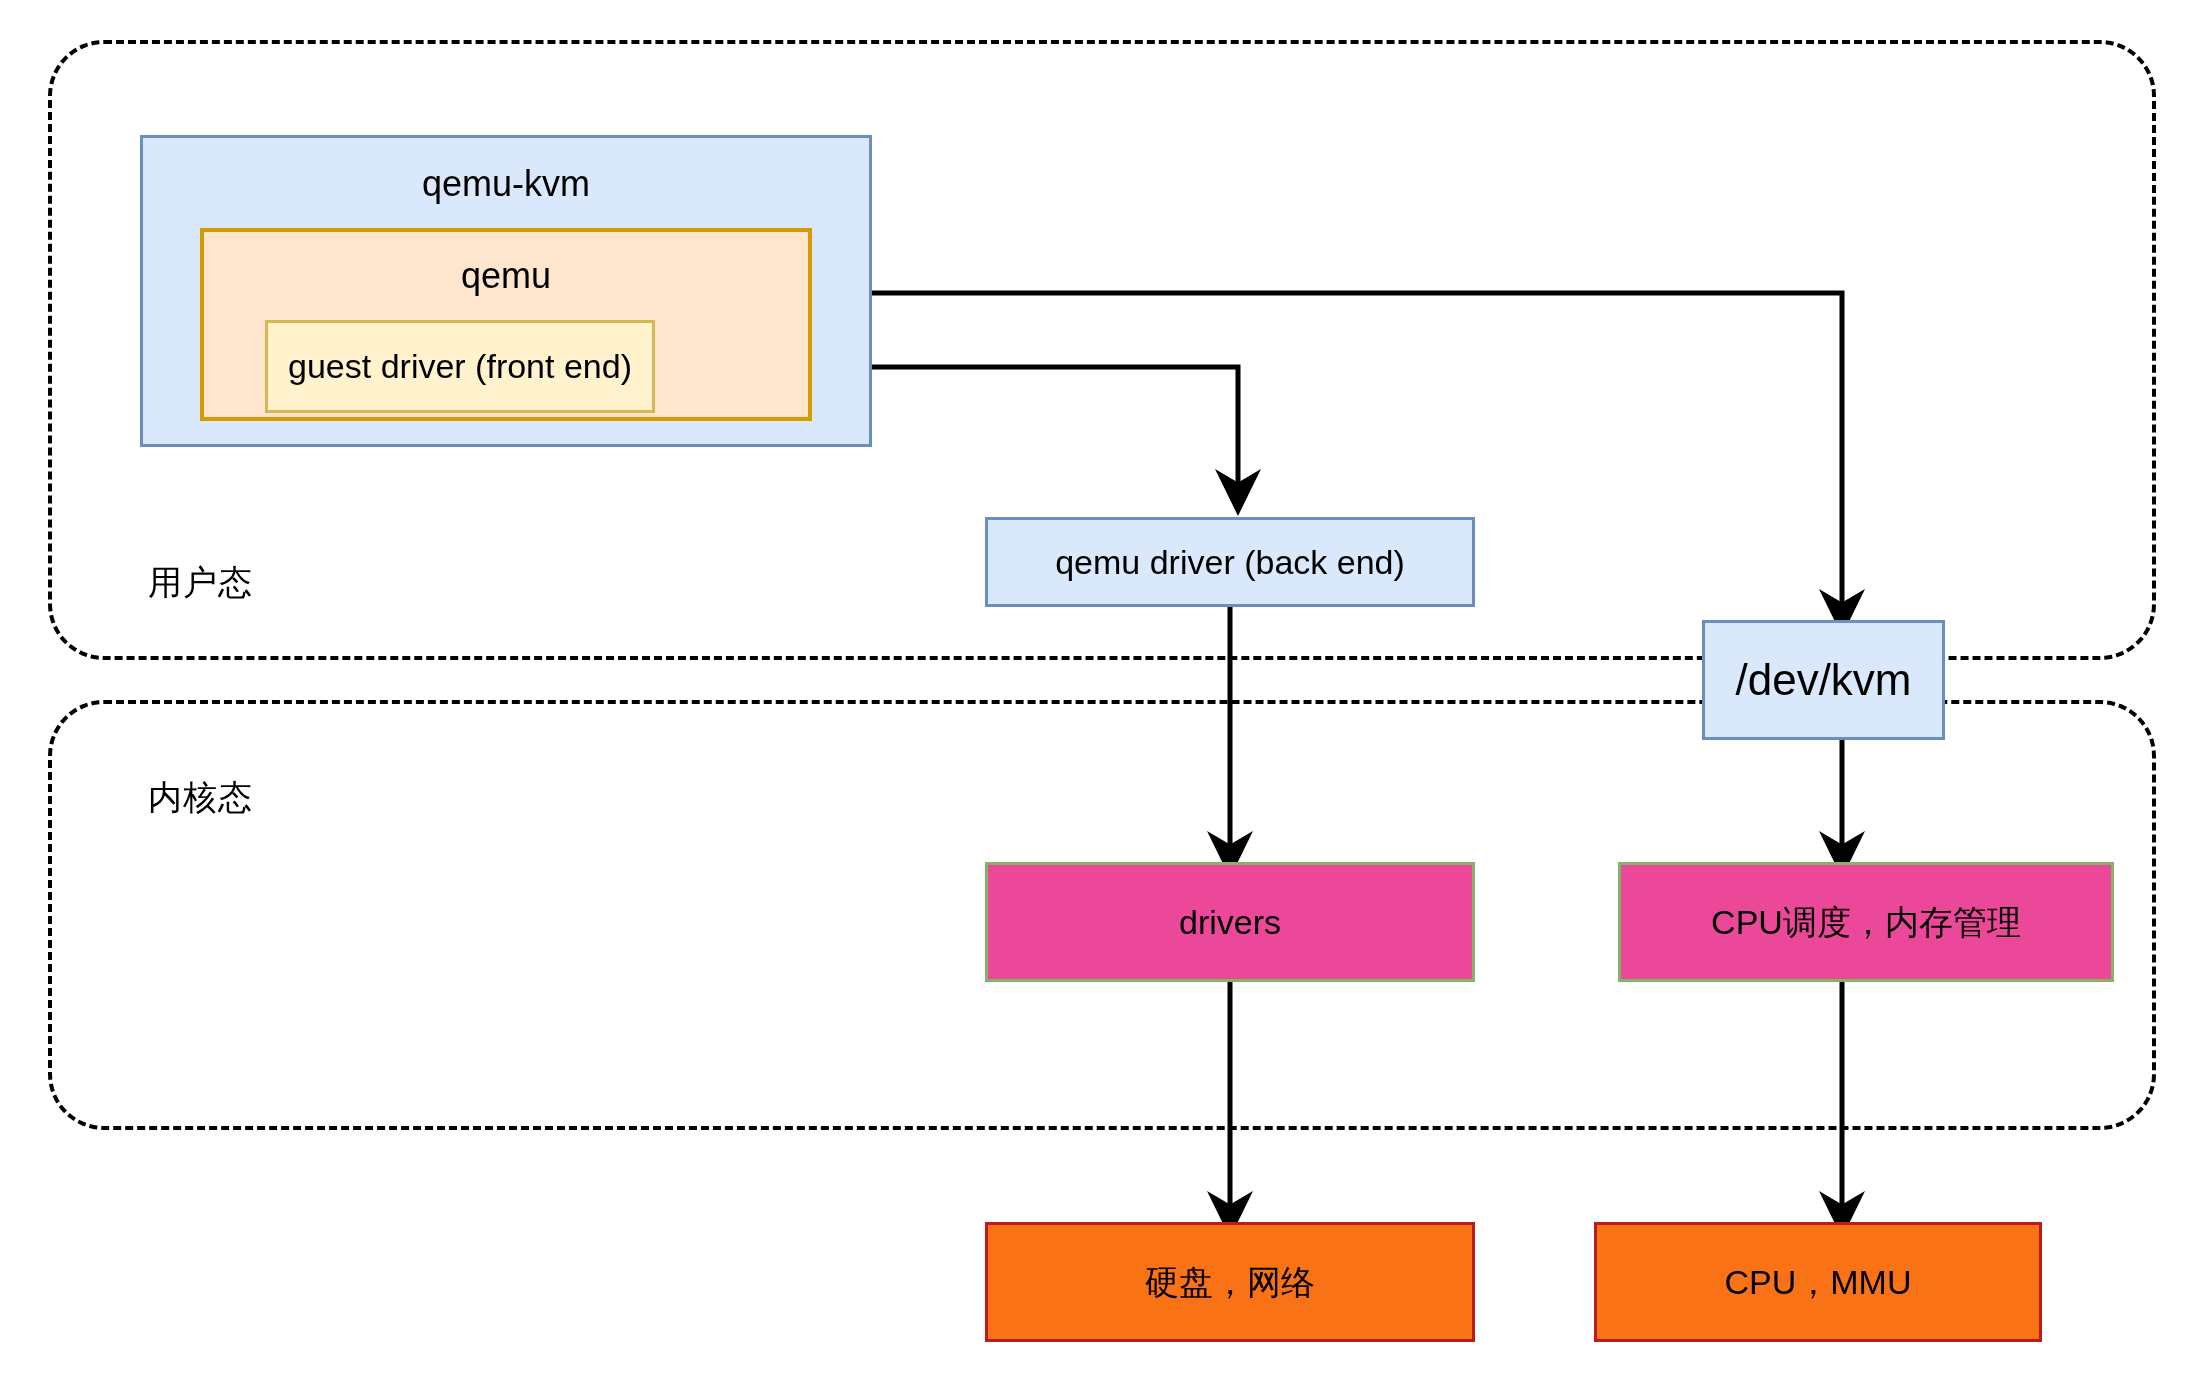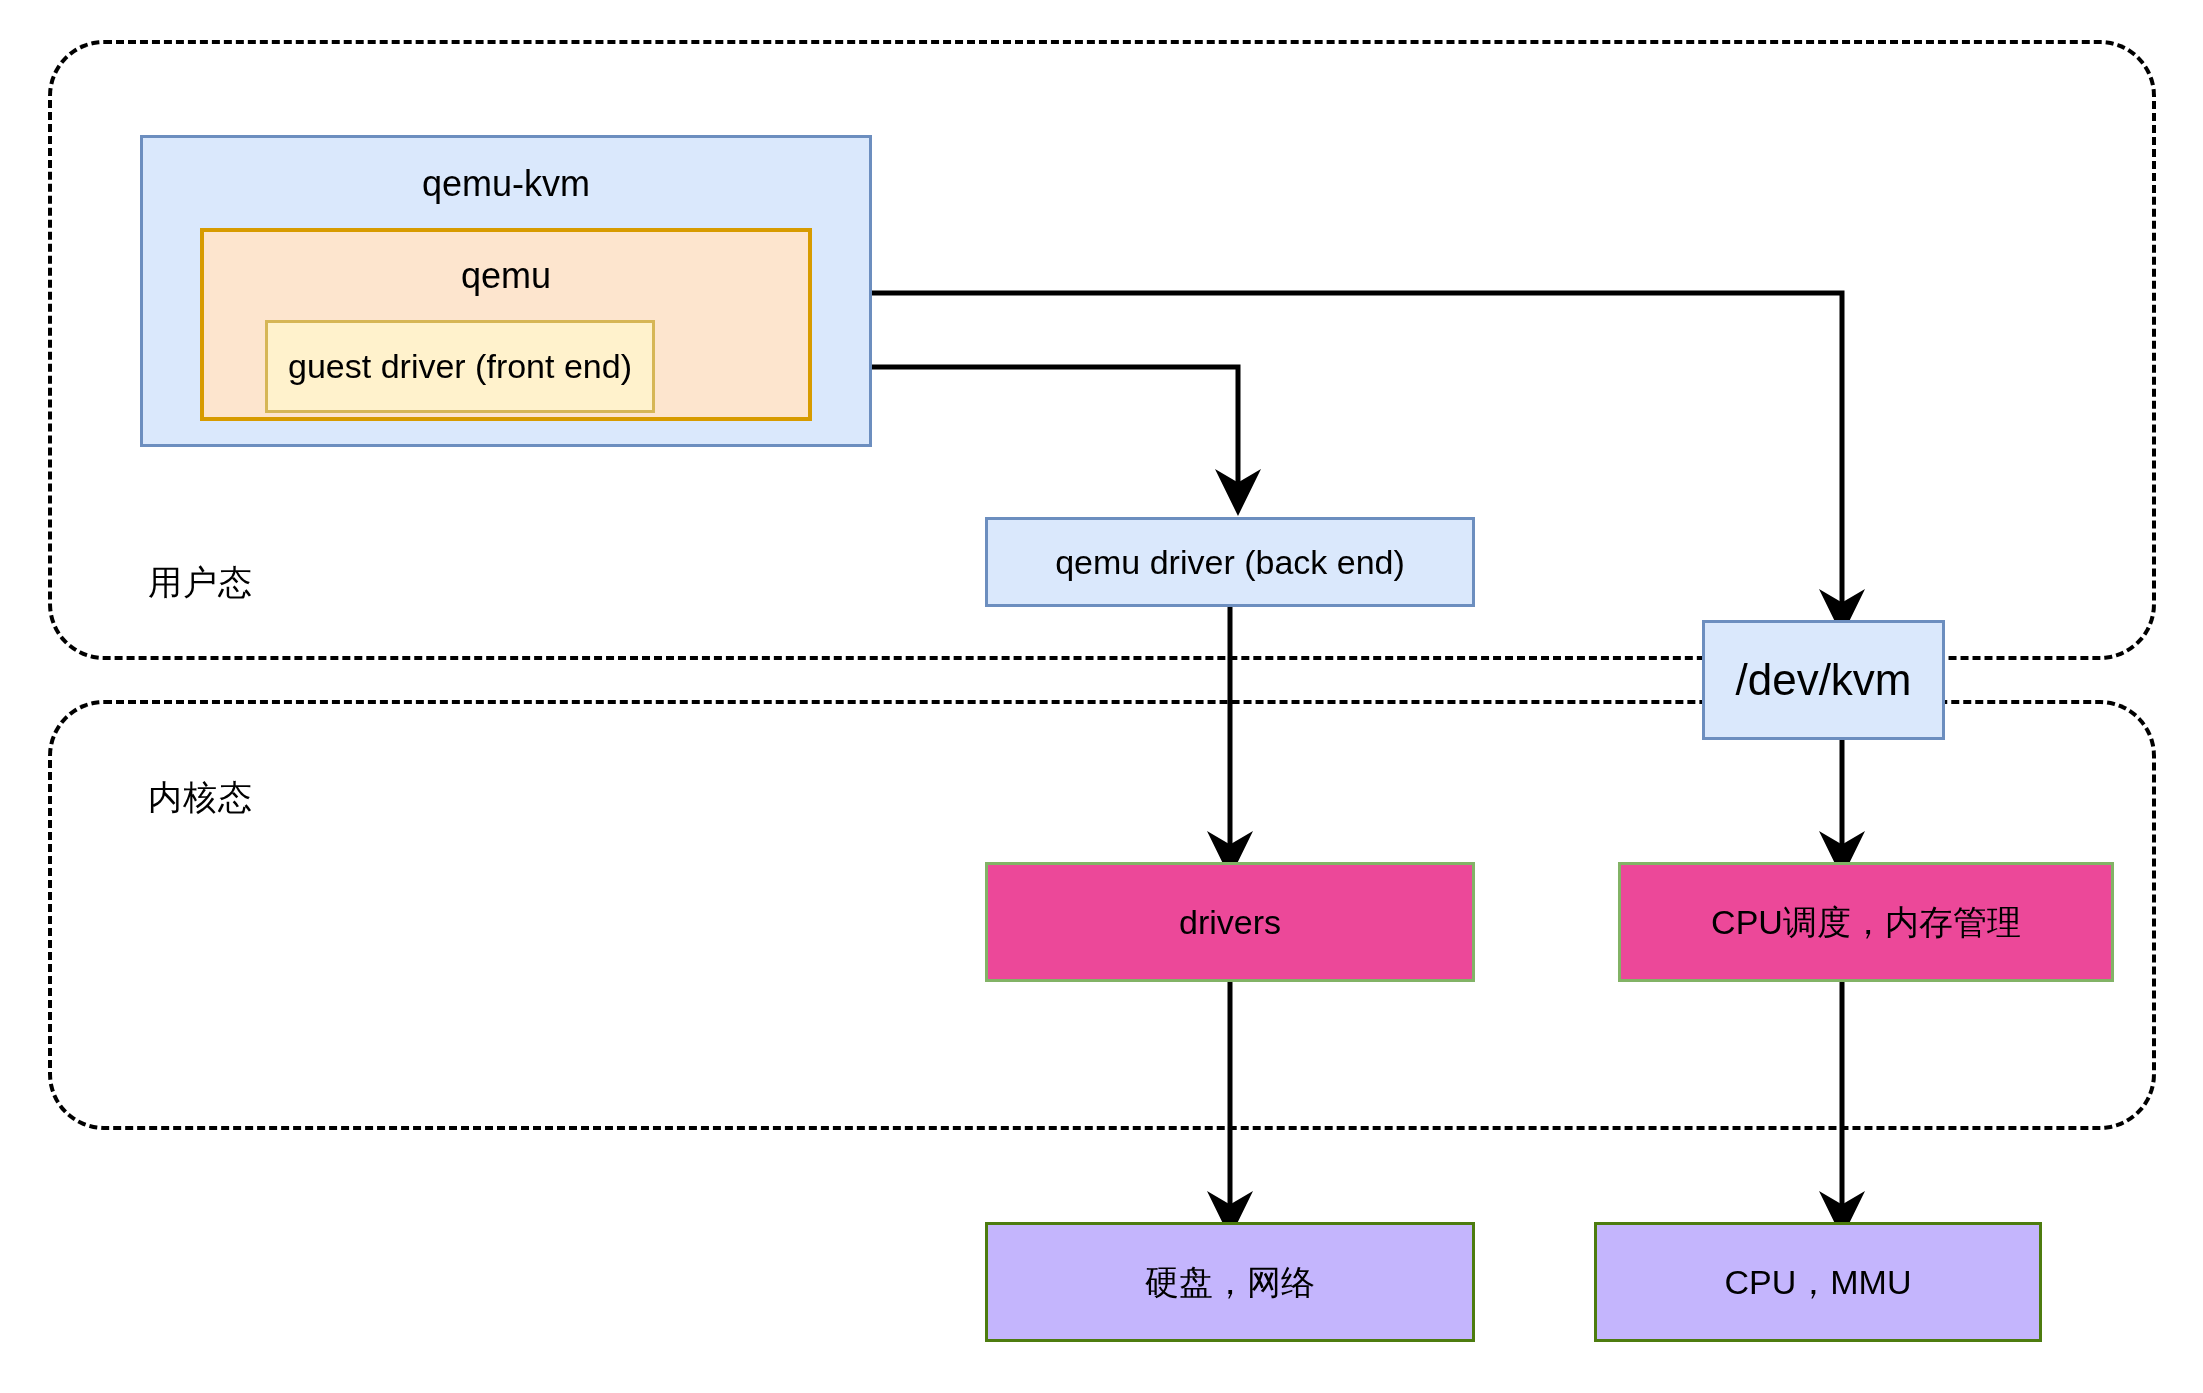--- a/index.html
+++ b/index.html
@@ -75,8 +75,8 @@
     border: 3px solid #82b366;
   }
   .box-red {
-    background: #c4b5fd;
-    border: 3px solid #4d7c0f;
+    background: #f97316;
+    border: 3px solid #b91c1c;
   }
 
   

